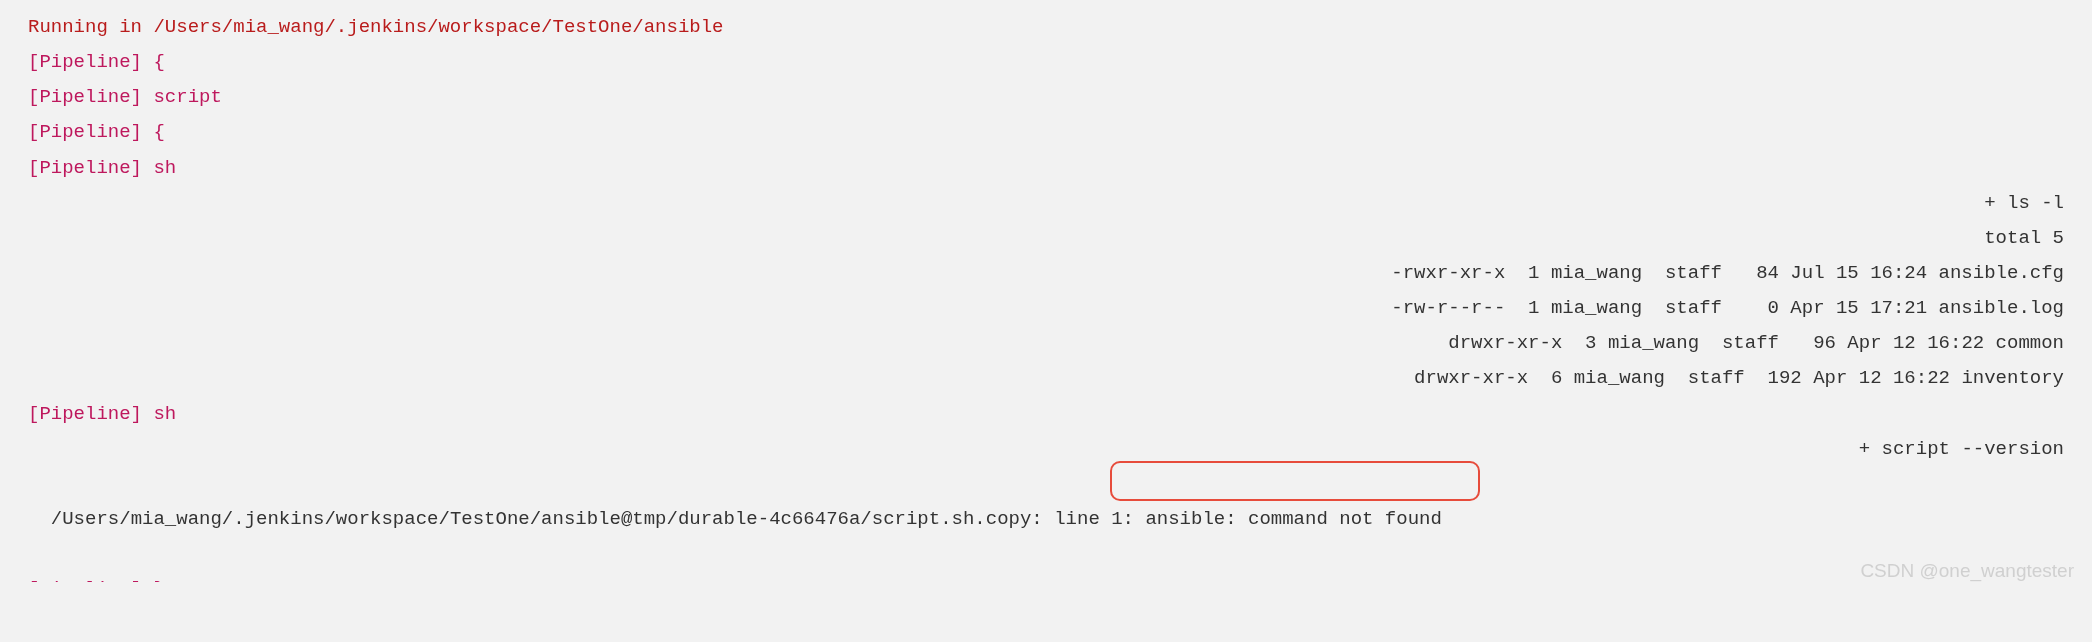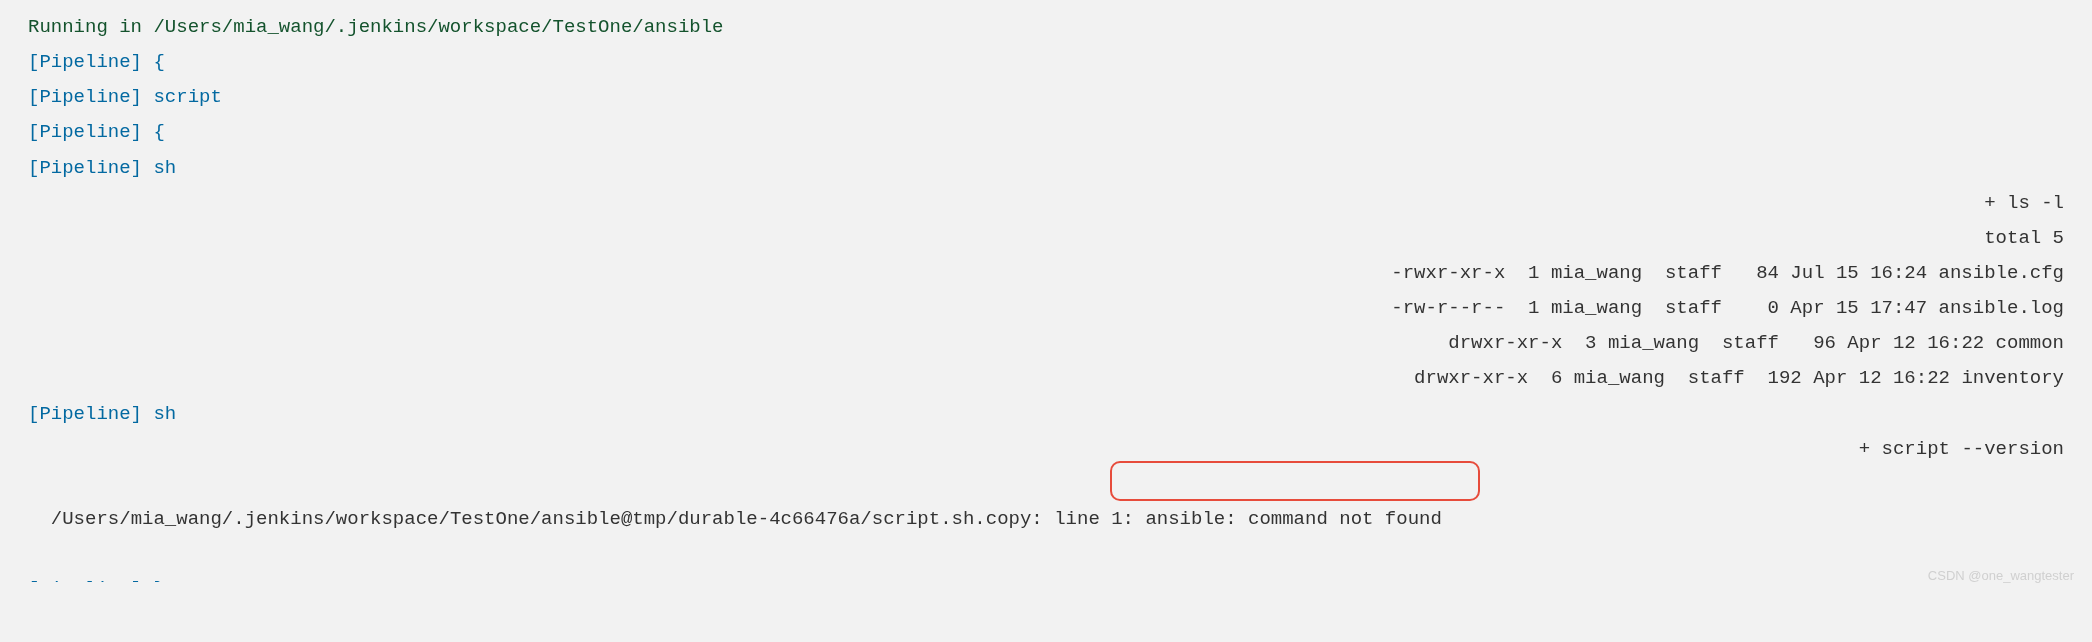--- a/index.html
+++ b/index.html
@@ -24,7 +24,7 @@
       color: #0369a1;
     }
     .text-normal {
-      color: #14532d;
+      color: #b91c1c;
     }
     .text-dark {
       color: #333;

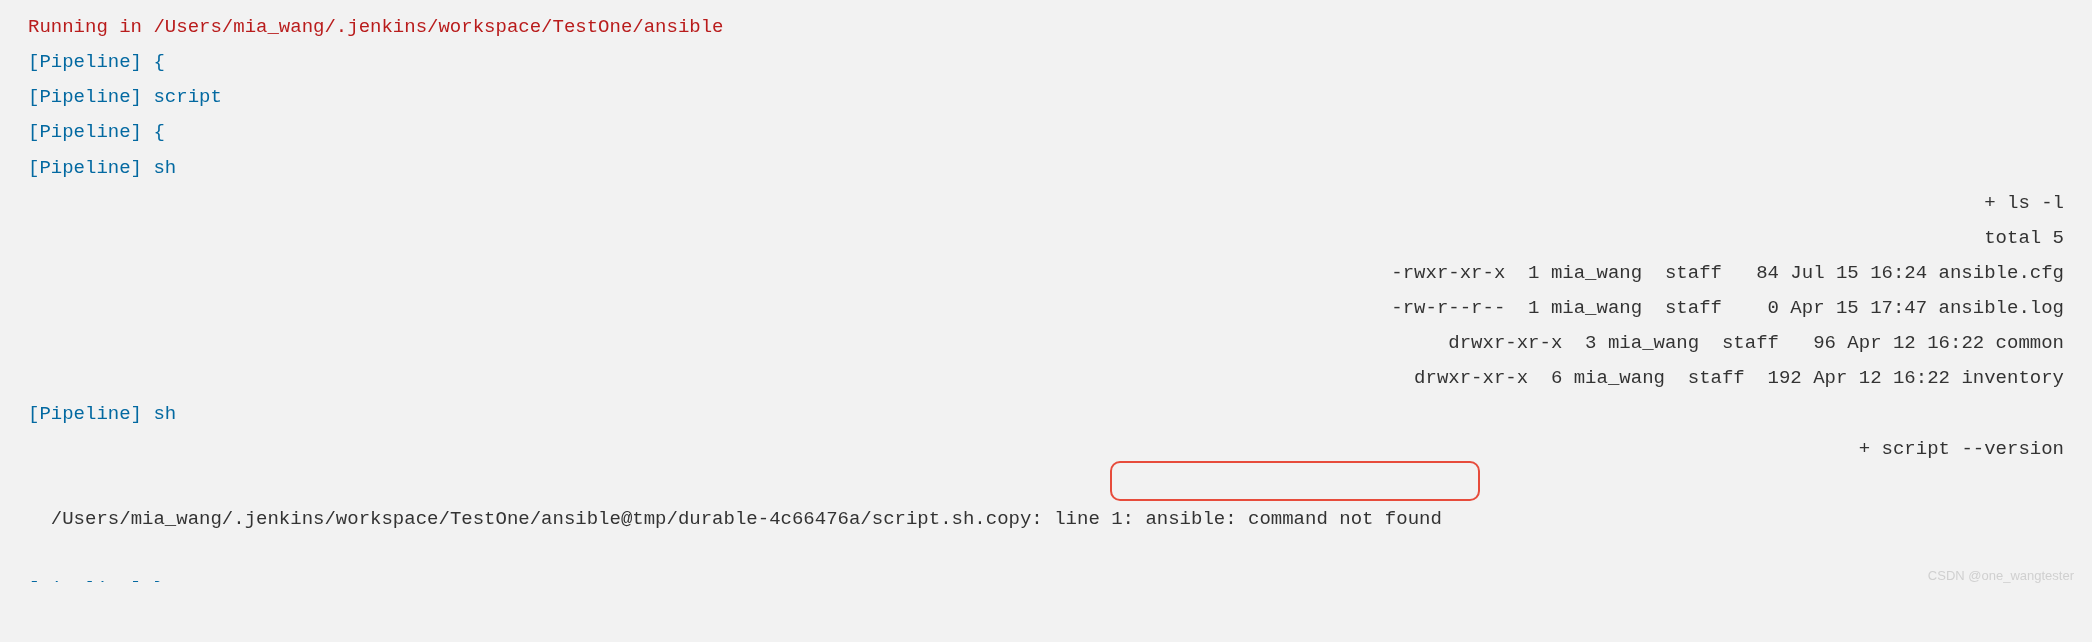--- a/index.html
+++ b/index.html
@@ -21,7 +21,7 @@
       display: block;
     }
     .prefix-gray {
-      color: #0369a1;
+      color: #be185d;
     }
     .text-normal {
       color: #b91c1c;

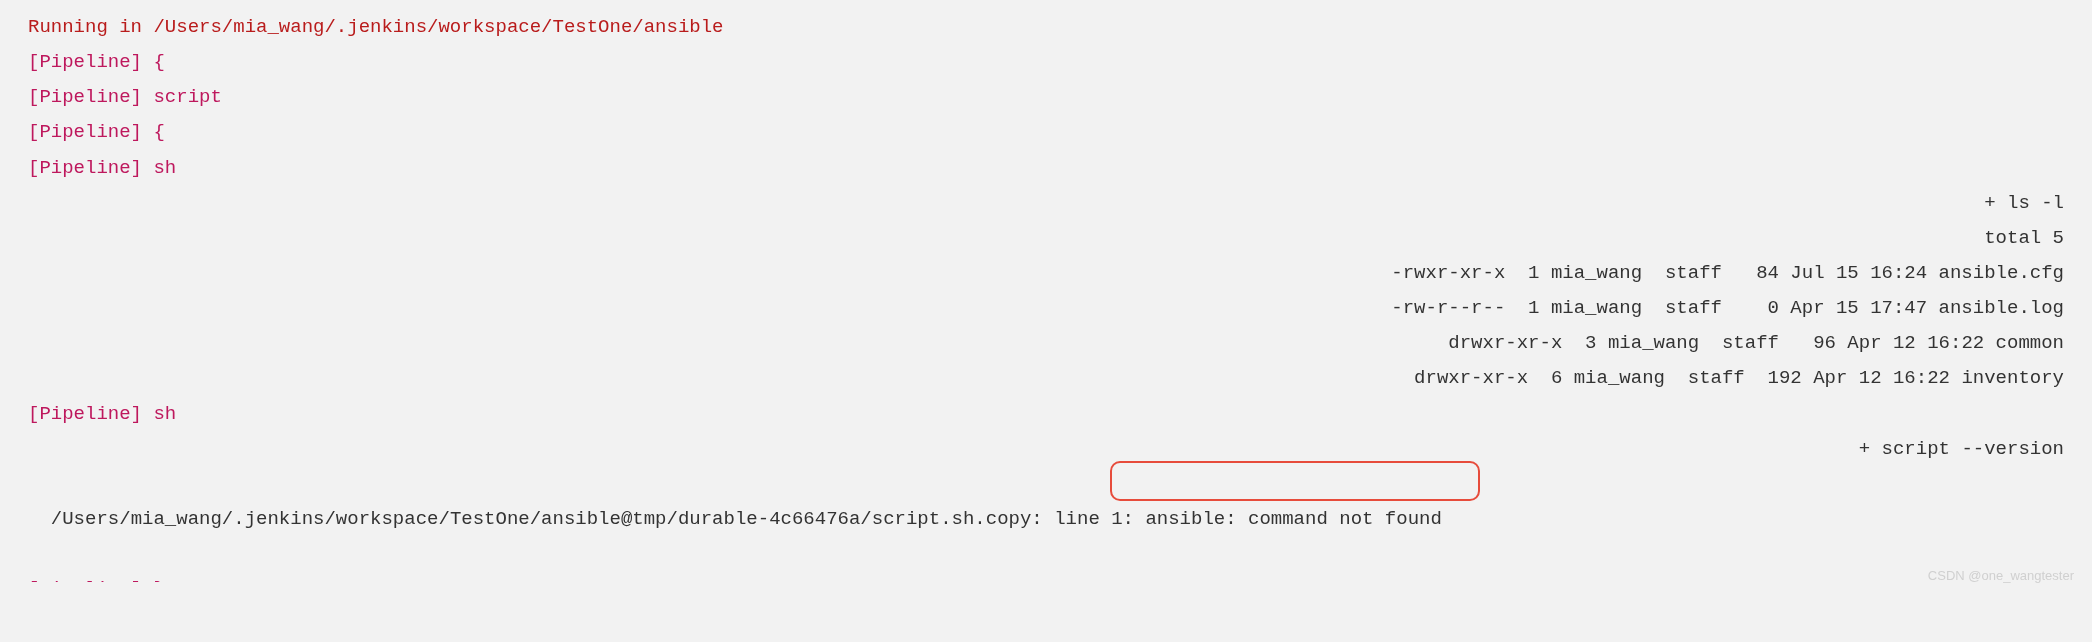--- a/index.html
+++ b/index.html
@@ -66,7 +66,7 @@
 <div class="line text-dark">+ ls -l</div>
 <div class="line text-dark">total 5</div>
 <div class="line text-dark">-rwxr-xr-x  1 mia_wang  staff   84 Jul 15 16:24 ansible.cfg</div>
-<div class="line text-dark">-rw-r--r--  1 mia_wang  staff    0 Apr 15 17:47 ansible.log</div>
+<div class="line text-dark">-rw-r--r--  1 mia_wang  staff    0 Apr 15 17:21 ansible.log</div>
 <div class="line text-dark">drwxr-xr-x  3 mia_wang  staff   96 Apr 12 16:22 common</div>
 <div class="line text-dark">drwxr-xr-x  6 mia_wang  staff  192 Apr 12 16:22 inventory</div>
 <div class="line"><span class="prefix-gray">[Pipeline]</span><span class="prefix-gray"> sh</span></div>

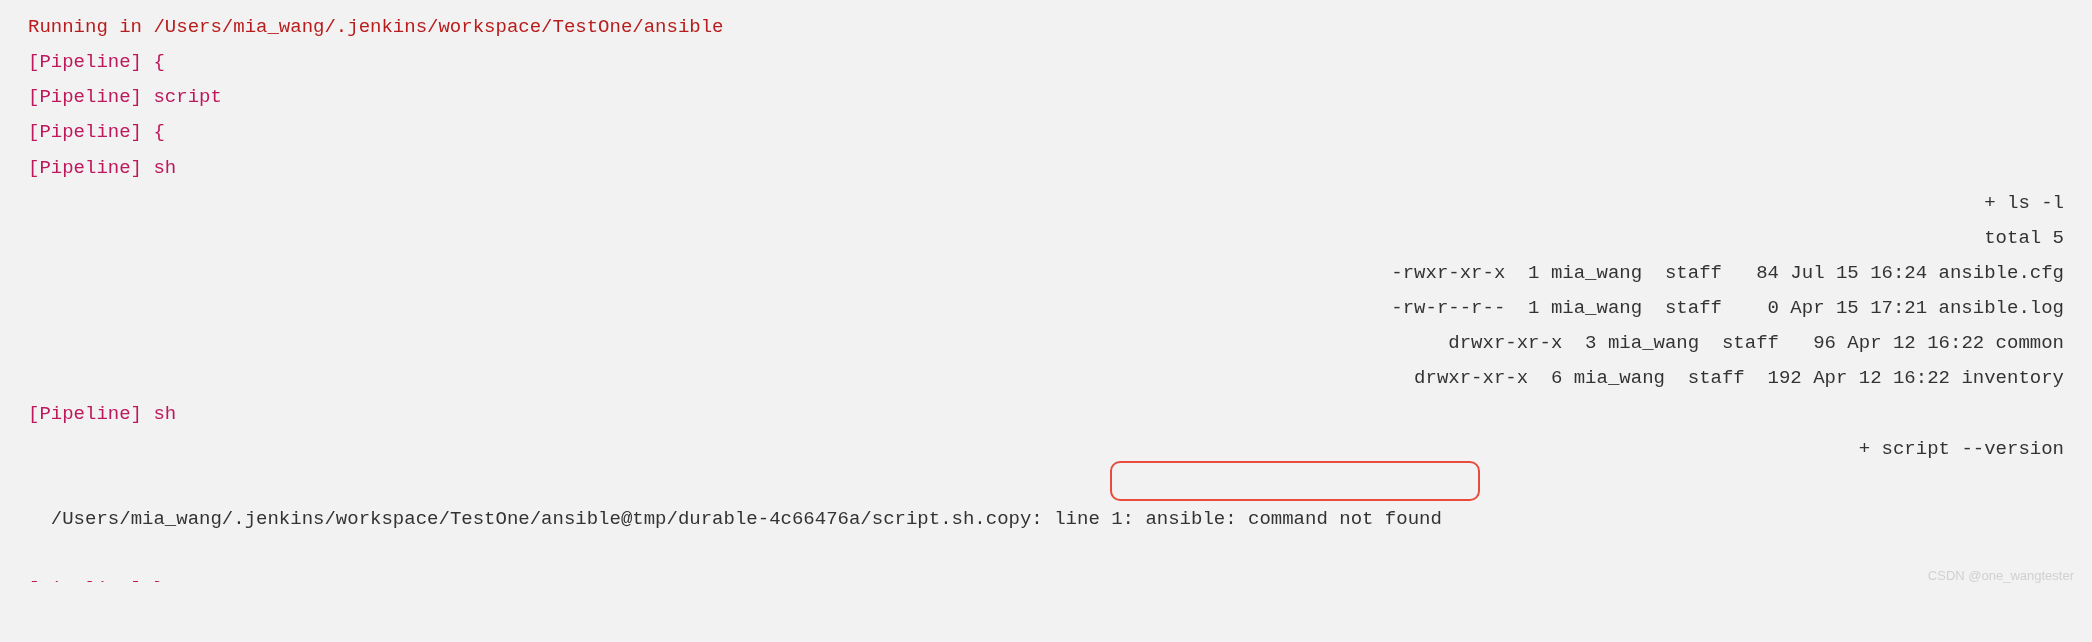--- a/index.html
+++ b/index.html
@@ -40,7 +40,7 @@
       position: absolute;
       right: 18px;
       bottom: 4px;
-      font-size: 13px;
+      font-size: 19px;
       color: #d0d0d0;
       font-family: Arial, sans-serif;
     }

